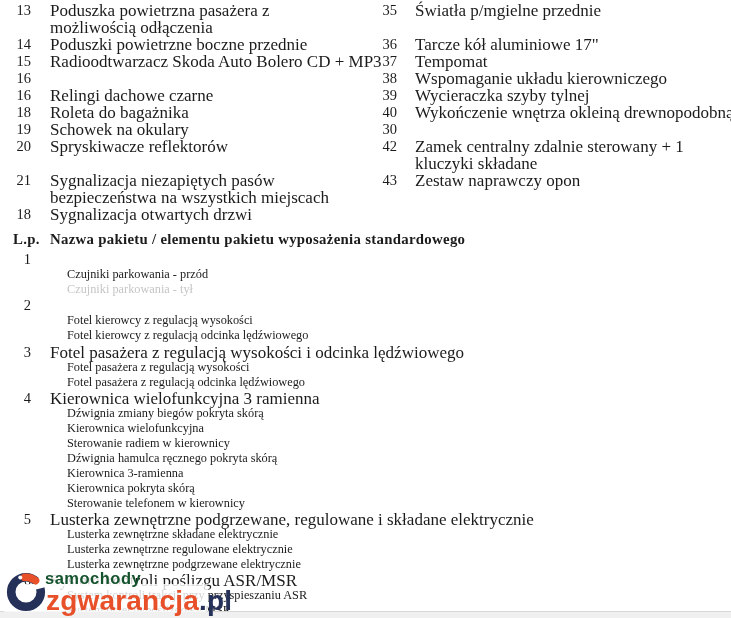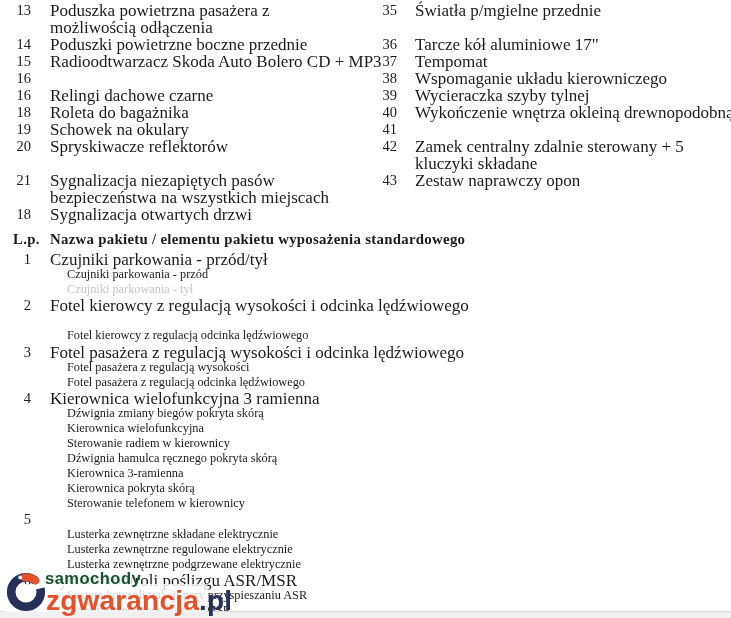--- a/index.html
+++ b/index.html
@@ -89,7 +89,7 @@
   <div class="row-text" style="left:415px;top:87px">Wycieraczka szyby tylnej</div>
   <div class="row-num" style="left:373px;top:104px">40</div>
   <div class="row-text" style="left:415px;top:104px">Wykończenie wnętrza  okleiną drewnopodobną</div>
-  <div class="row-num" style="left:373px;top:121px">41</div>
+  <div class="row-num" style="left:373px;top:121px">30</div>
   <div class="row-num" style="left:373px;top:138px">42</div>
   <div class="row-text wrap" style="left:415px;top:138px;width:306px">Zamek centralny zdalnie sterowany + 5 kluczyki składane</div>
   <div class="row-num" style="left:373px;top:172px">43</div>

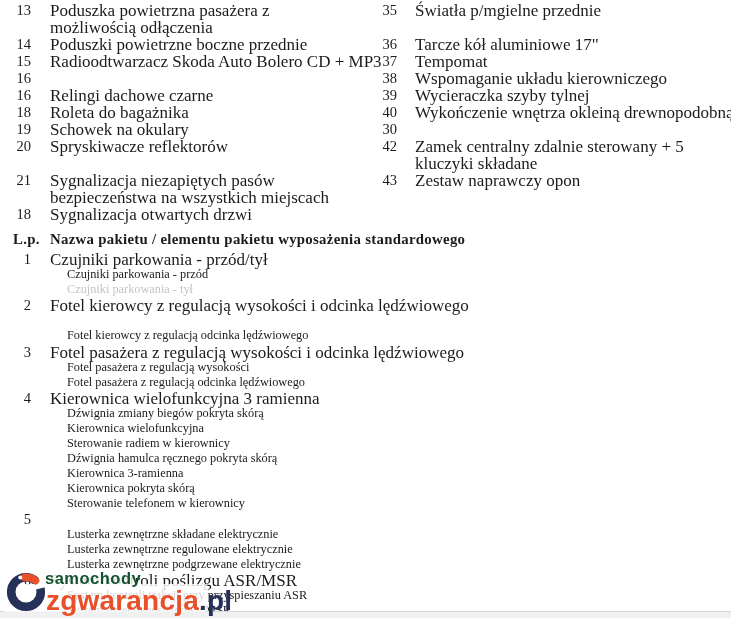--- a/index.html
+++ b/index.html
@@ -91,7 +91,7 @@
   <div class="row-text" style="left:415px;top:104px">Wykończenie wnętrza  okleiną drewnopodobną</div>
   <div class="row-num" style="left:373px;top:121px">30</div>
   <div class="row-num" style="left:373px;top:138px">42</div>
-  <div class="row-text wrap" style="left:415px;top:138px;width:306px">Zamek centralny zdalnie sterowany + 5 kluczyki składane</div>
+  <div class="row-text wrap" style="left:415px;top:138px;width:306px">Zamek centralny zdalnie sterowany + 1 kluczyki składane</div>
   <div class="row-num" style="left:373px;top:172px">43</div>
   <div class="row-text" style="left:415px;top:172px">Zestaw naprawczy opon</div>
 

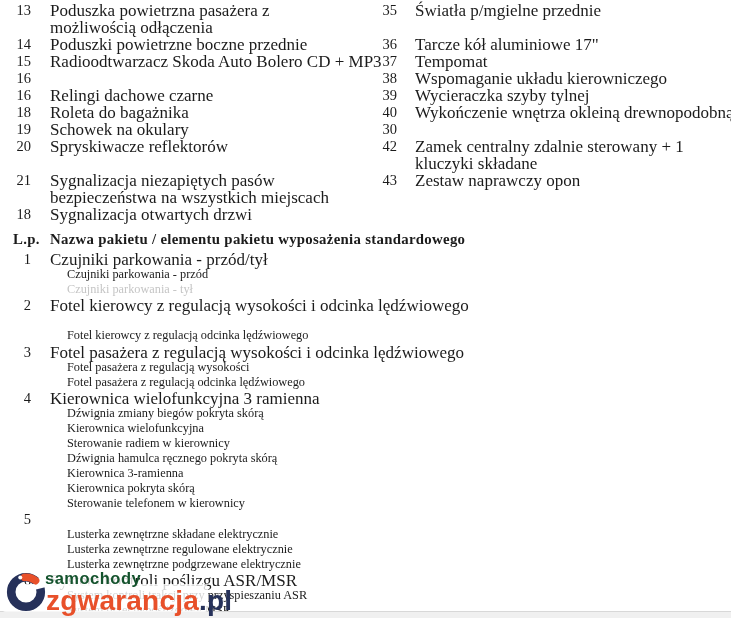--- a/index.html
+++ b/index.html
@@ -99,7 +99,6 @@
   <div class="row-text hdr" style="left:50px;top:231px">Nazwa pakietu / elementu pakietu wyposażenia standardowego</div>
 
   <div class="row-num" style="left:7px;top:251px">1</div>
-  <div class="row-text" style="left:50px;top:251px">Czujniki parkowania - przód/tył</div>
   <div class="sub-text" style="top:267px">Czujniki parkowania - przód</div>
   <div class="sub-text muted" style="top:282px">Czujniki parkowania - tył</div>
 

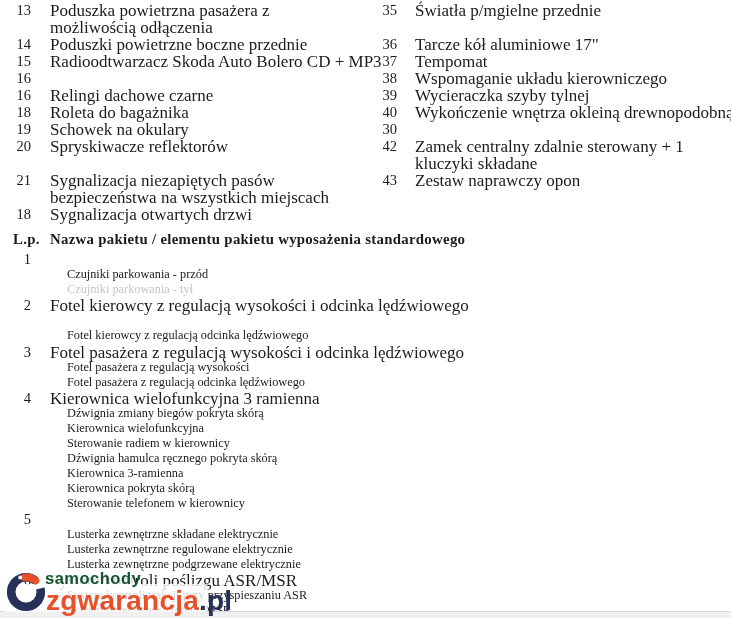--- a/index.html
+++ b/index.html
@@ -103,7 +103,6 @@
   <div class="sub-text muted" style="top:282px">Czujniki parkowania - tył</div>
 
   <div class="row-num" style="left:7px;top:297px">2</div>
-  <div class="row-text" style="left:50px;top:297px">Fotel kierowcy z regulacją wysokości i odcinka lędźwiowego</div>
   <div class="sub-text" style="top:328px">Fotel kierowcy z regulacją odcinka lędźwiowego</div>
 
   <div class="row-num" style="left:7px;top:344px">3</div>

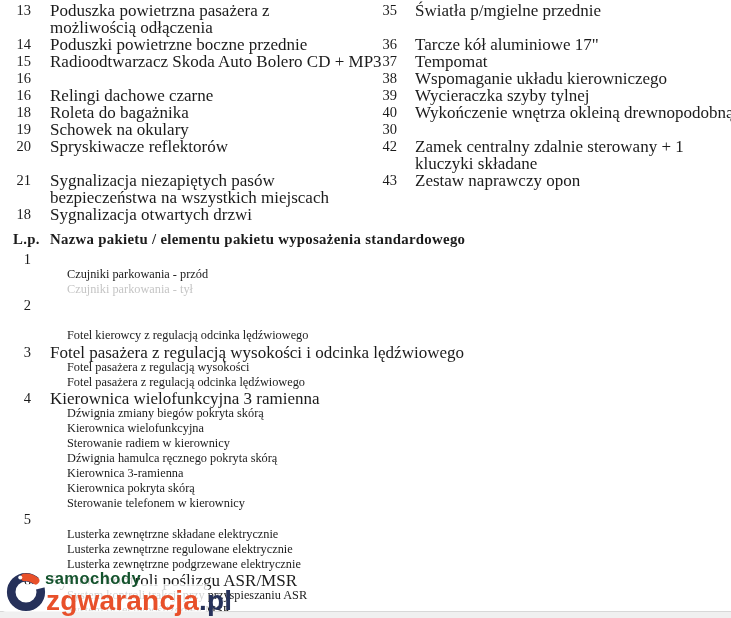--- a/index.html
+++ b/index.html
@@ -103,6 +103,7 @@
   <div class="sub-text muted" style="top:282px">Czujniki parkowania - tył</div>
 
   <div class="row-num" style="left:7px;top:297px">2</div>
+  <div class="sub-text" style="top:313px">Fotel kierowcy z regulacją wysokości</div>
   <div class="sub-text" style="top:328px">Fotel kierowcy z regulacją odcinka lędźwiowego</div>
 
   <div class="row-num" style="left:7px;top:344px">3</div>

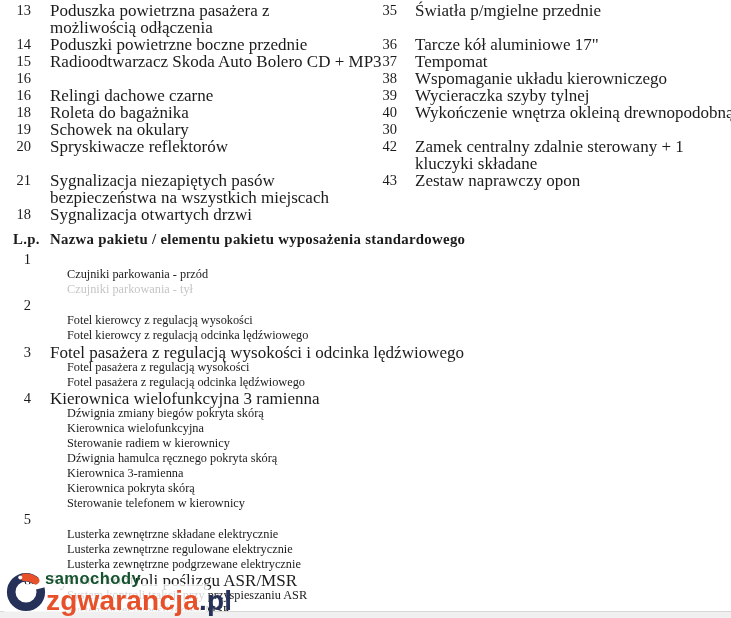--- a/index.html
+++ b/index.html
@@ -122,6 +122,7 @@
   <div class="sub-text" style="top:496px">Sterowanie telefonem w kierownicy</div>
 
   <div class="row-num" style="left:7px;top:511px">5</div>
+  <div class="row-text" style="left:50px;top:511px">Lusterka zewnętrzne podgrzewane, regulowane i składane elektrycznie</div>
   <div class="sub-text" style="top:527px">Lusterka zewnętrzne składane elektrycznie</div>
   <div class="sub-text" style="top:557px">Lusterka zewnętrzne podgrzewane elektrycznie</div>
   <div class="sub-text" style="top:542px">Lusterka zewnętrzne regulowane elektrycznie</div>

